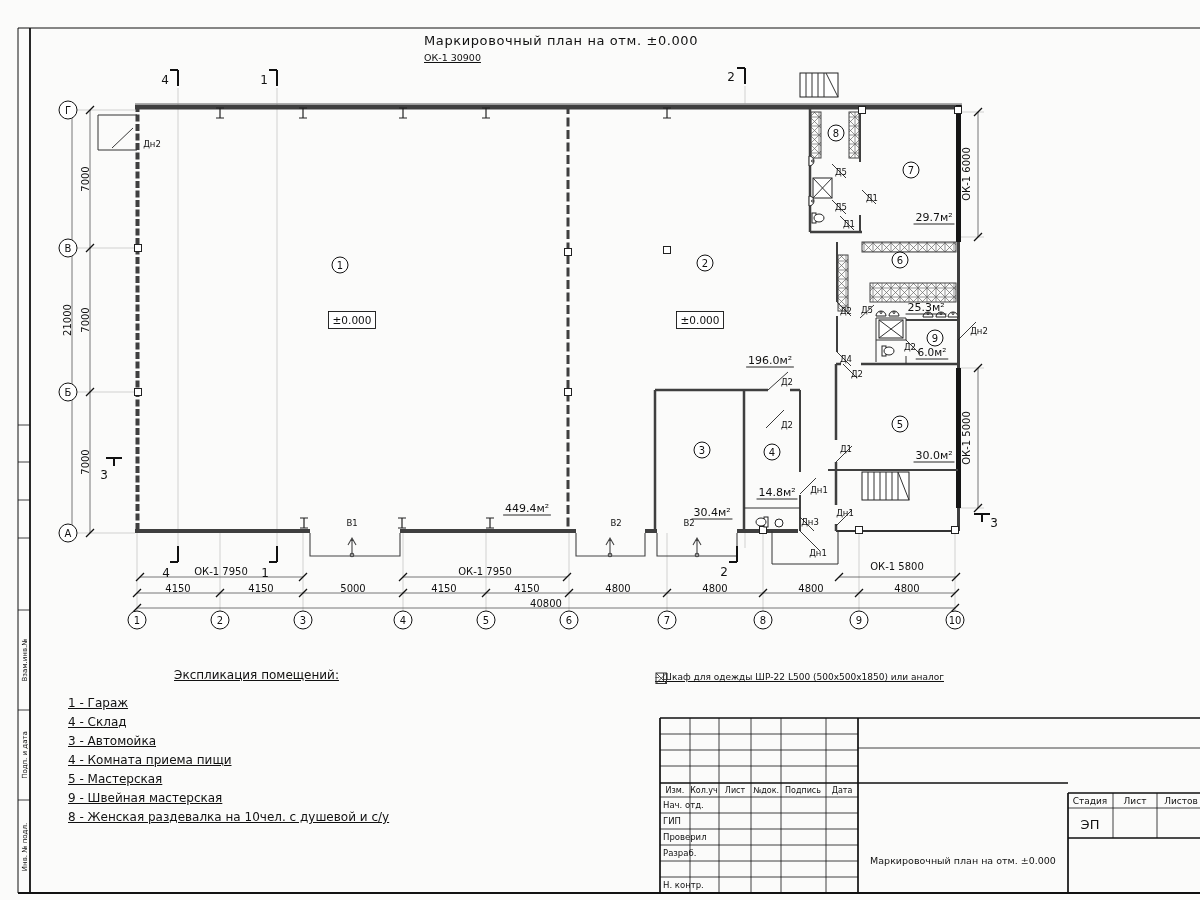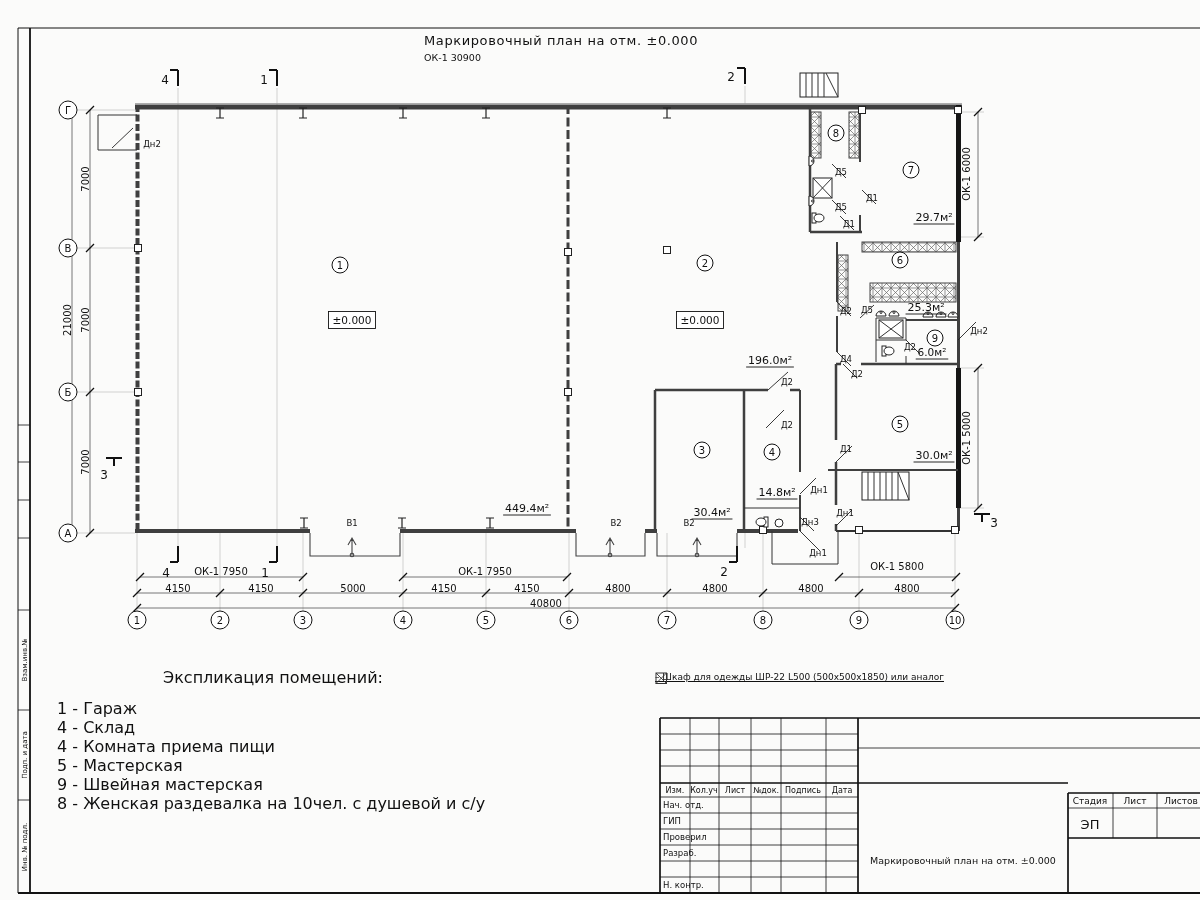--- a/index.html
+++ b/index.html
@@ -27,7 +27,7 @@
   .fr2{stroke:#111;stroke-width:1.8;fill:none;}
   .overlay{position:absolute;}
   #title{left:424px;top:33px;font-size:13px;letter-spacing:0.6px;}
-  #subtitle{left:424px;top:52px;font-size:9.5px;}
+  #subtitle{left:424px;top:52px;font-size:9.5px;text-decoration:underline;}
   #legend{left:45px;top:668px;font-size:16px;}
   #legend .hd{margin-left:118px;margin-bottom:4px;}
   #legend ul{list-style:none;margin:12px;padding:0;}

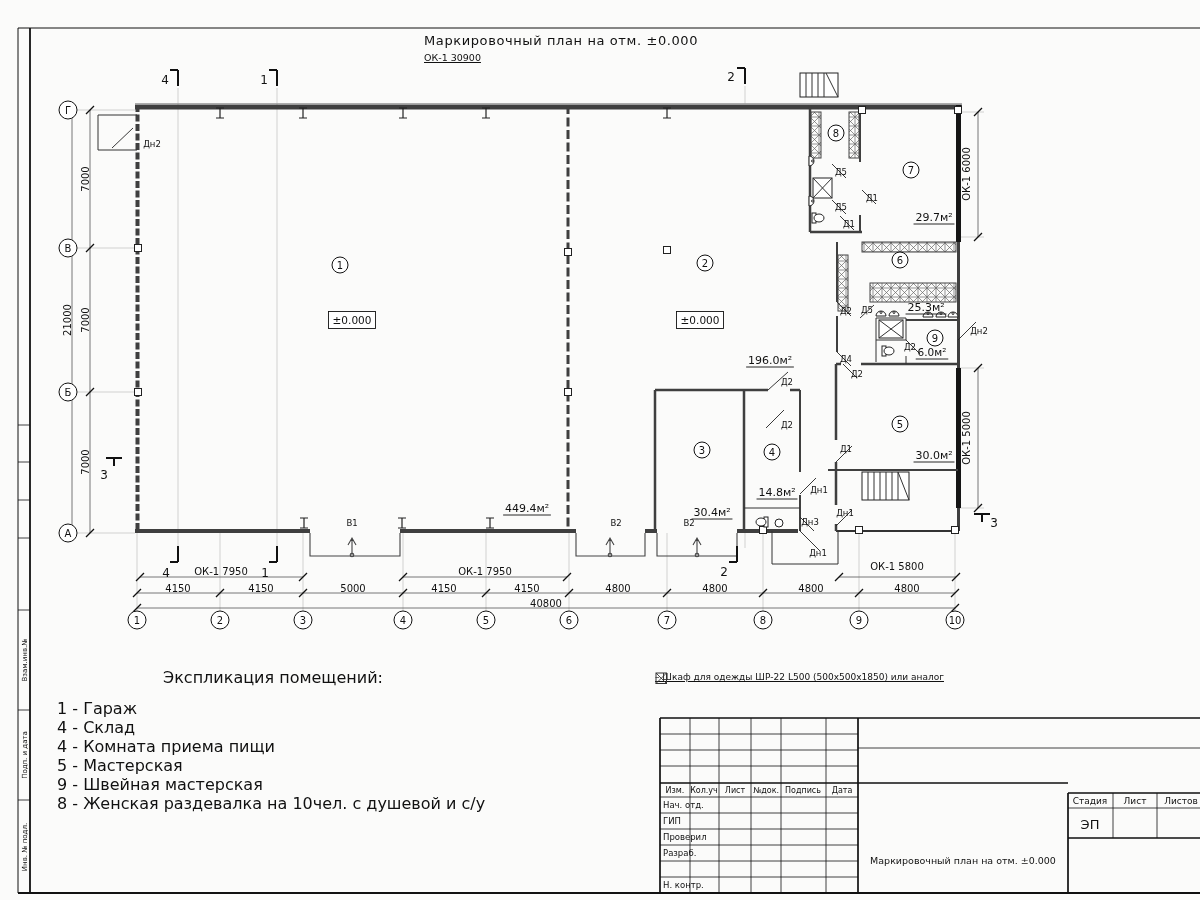--- a/index.html
+++ b/index.html
@@ -28,7 +28,7 @@
   .overlay{position:absolute;}
   #title{left:424px;top:33px;font-size:13px;letter-spacing:0.6px;}
   #subtitle{left:424px;top:52px;font-size:9.5px;text-decoration:underline;}
-  #legend{left:45px;top:668px;font-size:16px;}
+  #legend{left:56px;top:668px;font-size:12px;text-decoration:underline;}
   #legend .hd{margin-left:118px;margin-bottom:4px;}
   #legend ul{list-style:none;margin:12px;padding:0;}
   #legend li{line-height:19px;white-space:nowrap;}

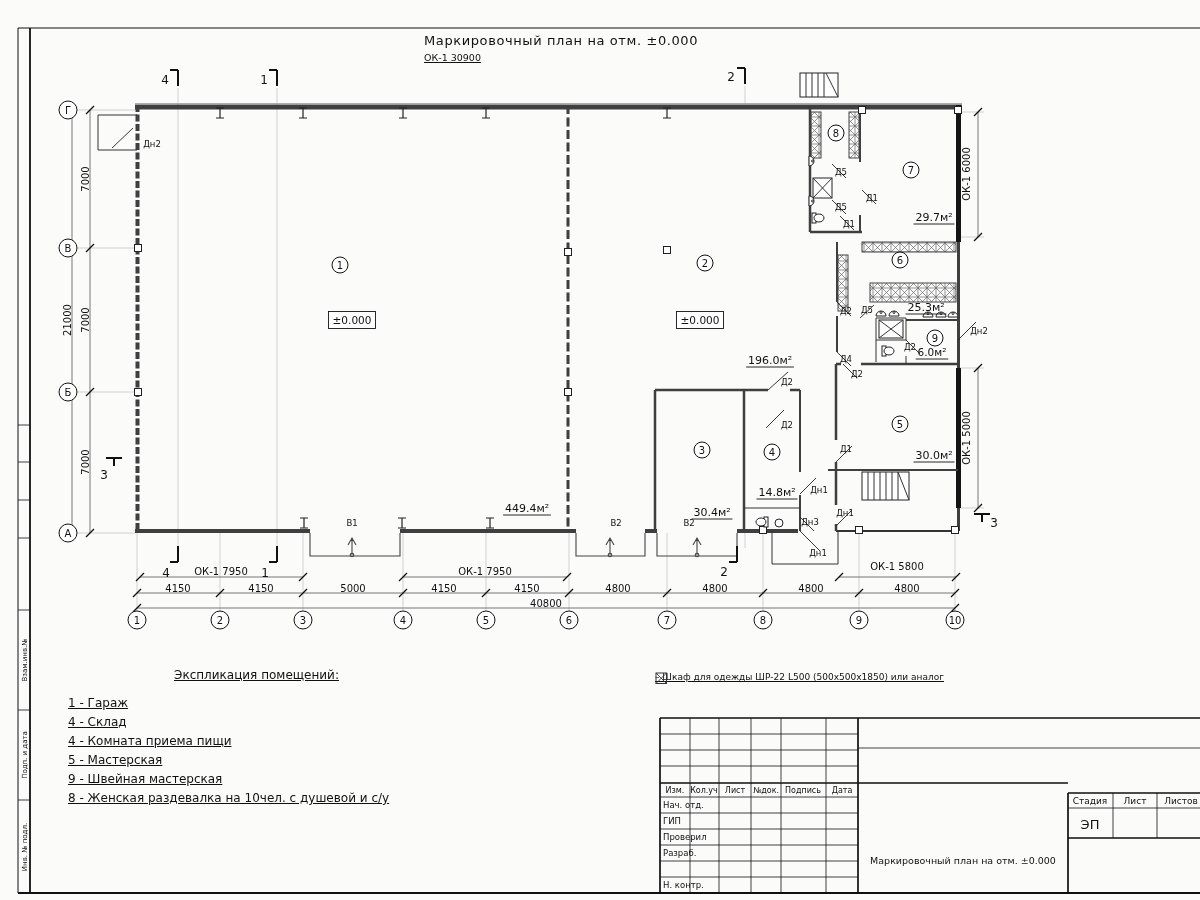--- a/index.html
+++ b/index.html
@@ -332,6 +332,7 @@
   <ul>
         <li>1 - Гараж</li>
         <li>4 - Склад</li>
+        <li>3 - Автомойка</li>
         <li>4 - Комната приема пищи</li>
         <li>5 - Мастерская</li>
         <li>9 - Швейная мастерская</li>

